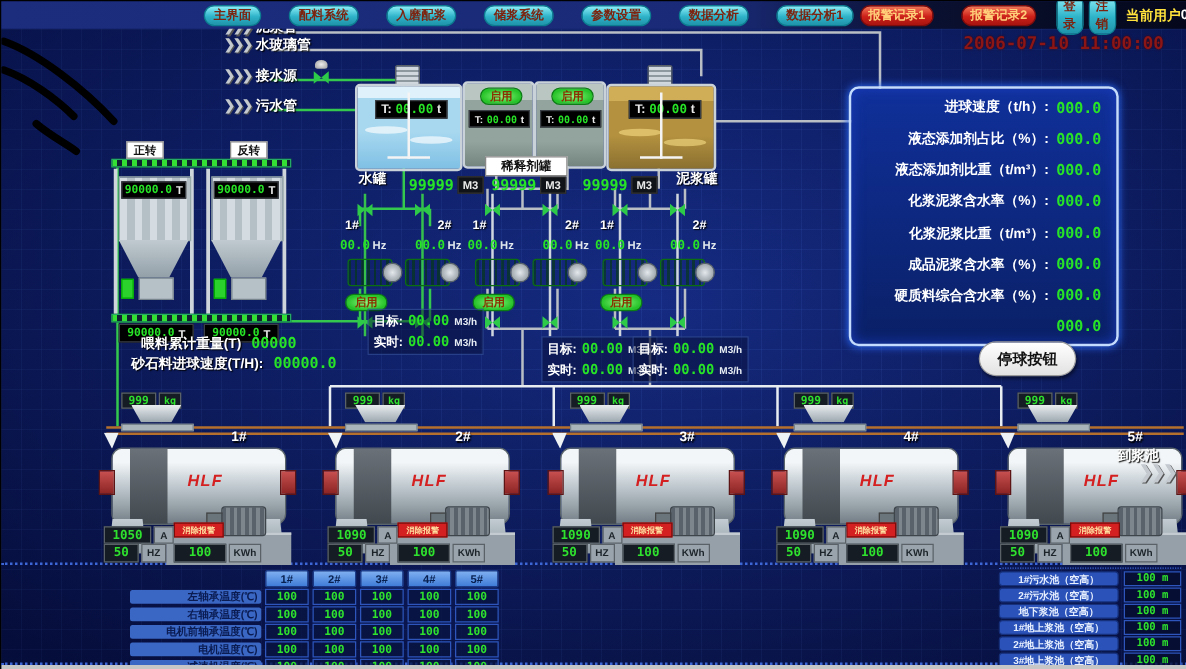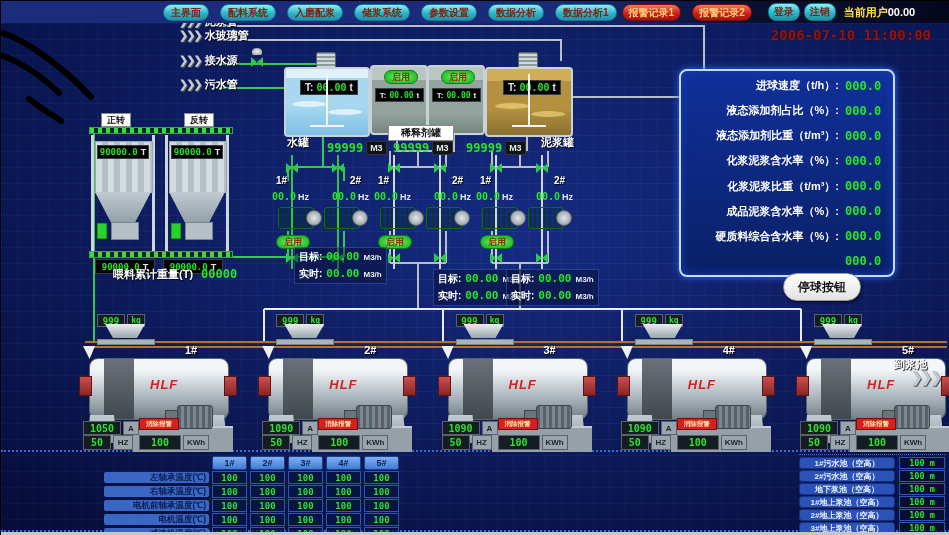--- a/index.html
+++ b/index.html
@@ -14,7 +14,7 @@
   .topbar{position:absolute;left:0;top:0;width:949px;height:22px;
     background:linear-gradient(90deg,#1c2d7e 0%,#1a2a78 60%,#0a1030 78%,#05081c 100%);
     display:flex;align-items:center;z-index:9;}
-  .nav{display:flex;gap:11px;margin-left:162px;align-items:center;}
+  .nav{display:flex;gap:22px;margin-left:162px;align-items:center;}
   .navbtn{background:linear-gradient(#8df0f8,#2fb3c9 55%,#1f93a9);border:1px solid #0c7d90;border-radius:9px;
     color:#7c2410;font-weight:bold;font-size:10px;padding:2px 7px;line-height:11px;white-space:nowrap;cursor:pointer;}
   .alarmbtn{background:linear-gradient(#f47a5a,#cc2018 55%,#a81410);border:1px solid #7d0c0c;border-radius:9px;

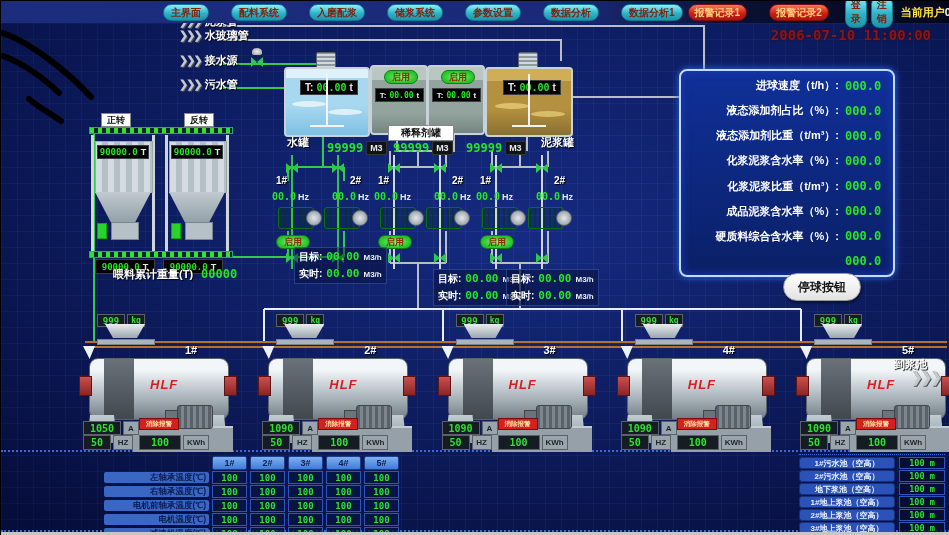--- a/index.html
+++ b/index.html
@@ -341,6 +341,10 @@
     <span class="l">喂料累计重量(T)</span>
     <span class="v">00000</span>
   </div>
+  <div class="feedrow" style="left:104px;top:282px;">
+    <span class="l">砂石料进球速度(T/H):</span>
+    <span class="v">00000.0</span>
+  </div>
 
   <div class="pumps-host">
 

